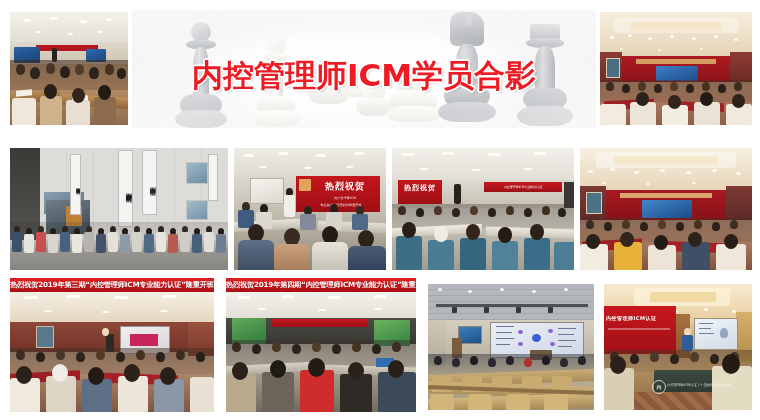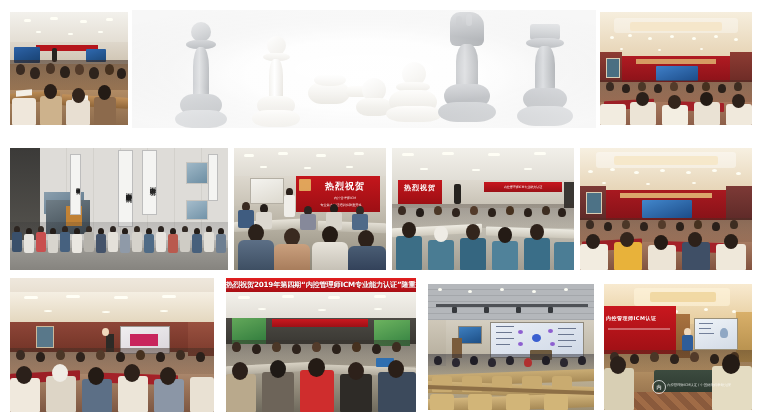--- a/index.html
+++ b/index.html
@@ -193,6 +193,7 @@
 
     <div class="ph-fill" style="background:radial-gradient(ellipse 72% 58% at 50% 50%, rgba(255,255,255,.62) 0%, rgba(255,255,255,.30) 55%, rgba(255,255,255,.62) 100%);"></div>
 
+    <div id="banner-title">内控管理师ICM学员合影</div>
   </div>
 
   <div class="photo" id="p-r1-right" style="left:600px;top:12px;width:152px;height:113px;">

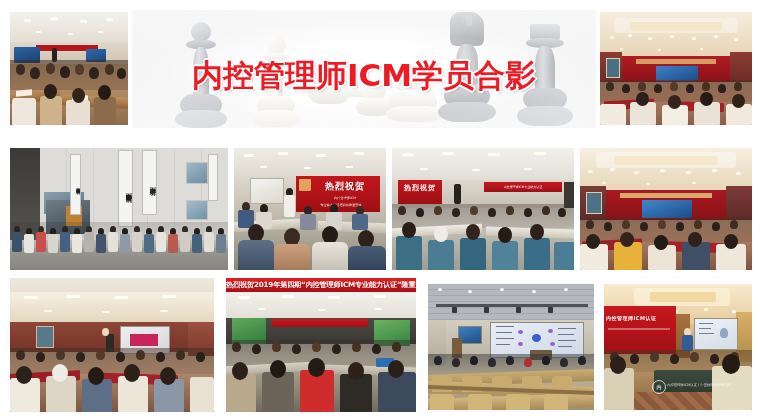--- a/index.html
+++ b/index.html
@@ -463,6 +463,7 @@
 
   <div class="photo" id="p-r3-1" style="left:10px;top:278px;width:204px;height:134px;">
     <div class="ph-fill" style="background:linear-gradient(180deg,#efe8dd 0%,#ded3c0 28%,#c0a287 56%,#9b7459 82%,#7d5742 100%);"></div>
+    <div class="redstrip">热烈祝贺2019年第三期“内控管理师ICM专业能力认证”隆重开班</div>
 
     <div class="ceil" style="top:14px;height:32px;background:linear-gradient(180deg,#f5efe3,#e3d6bd);"></div>
     <div class="dot" style="left:14px;top:18px;width:14px;height:3px;border-radius:2px;"></div>

